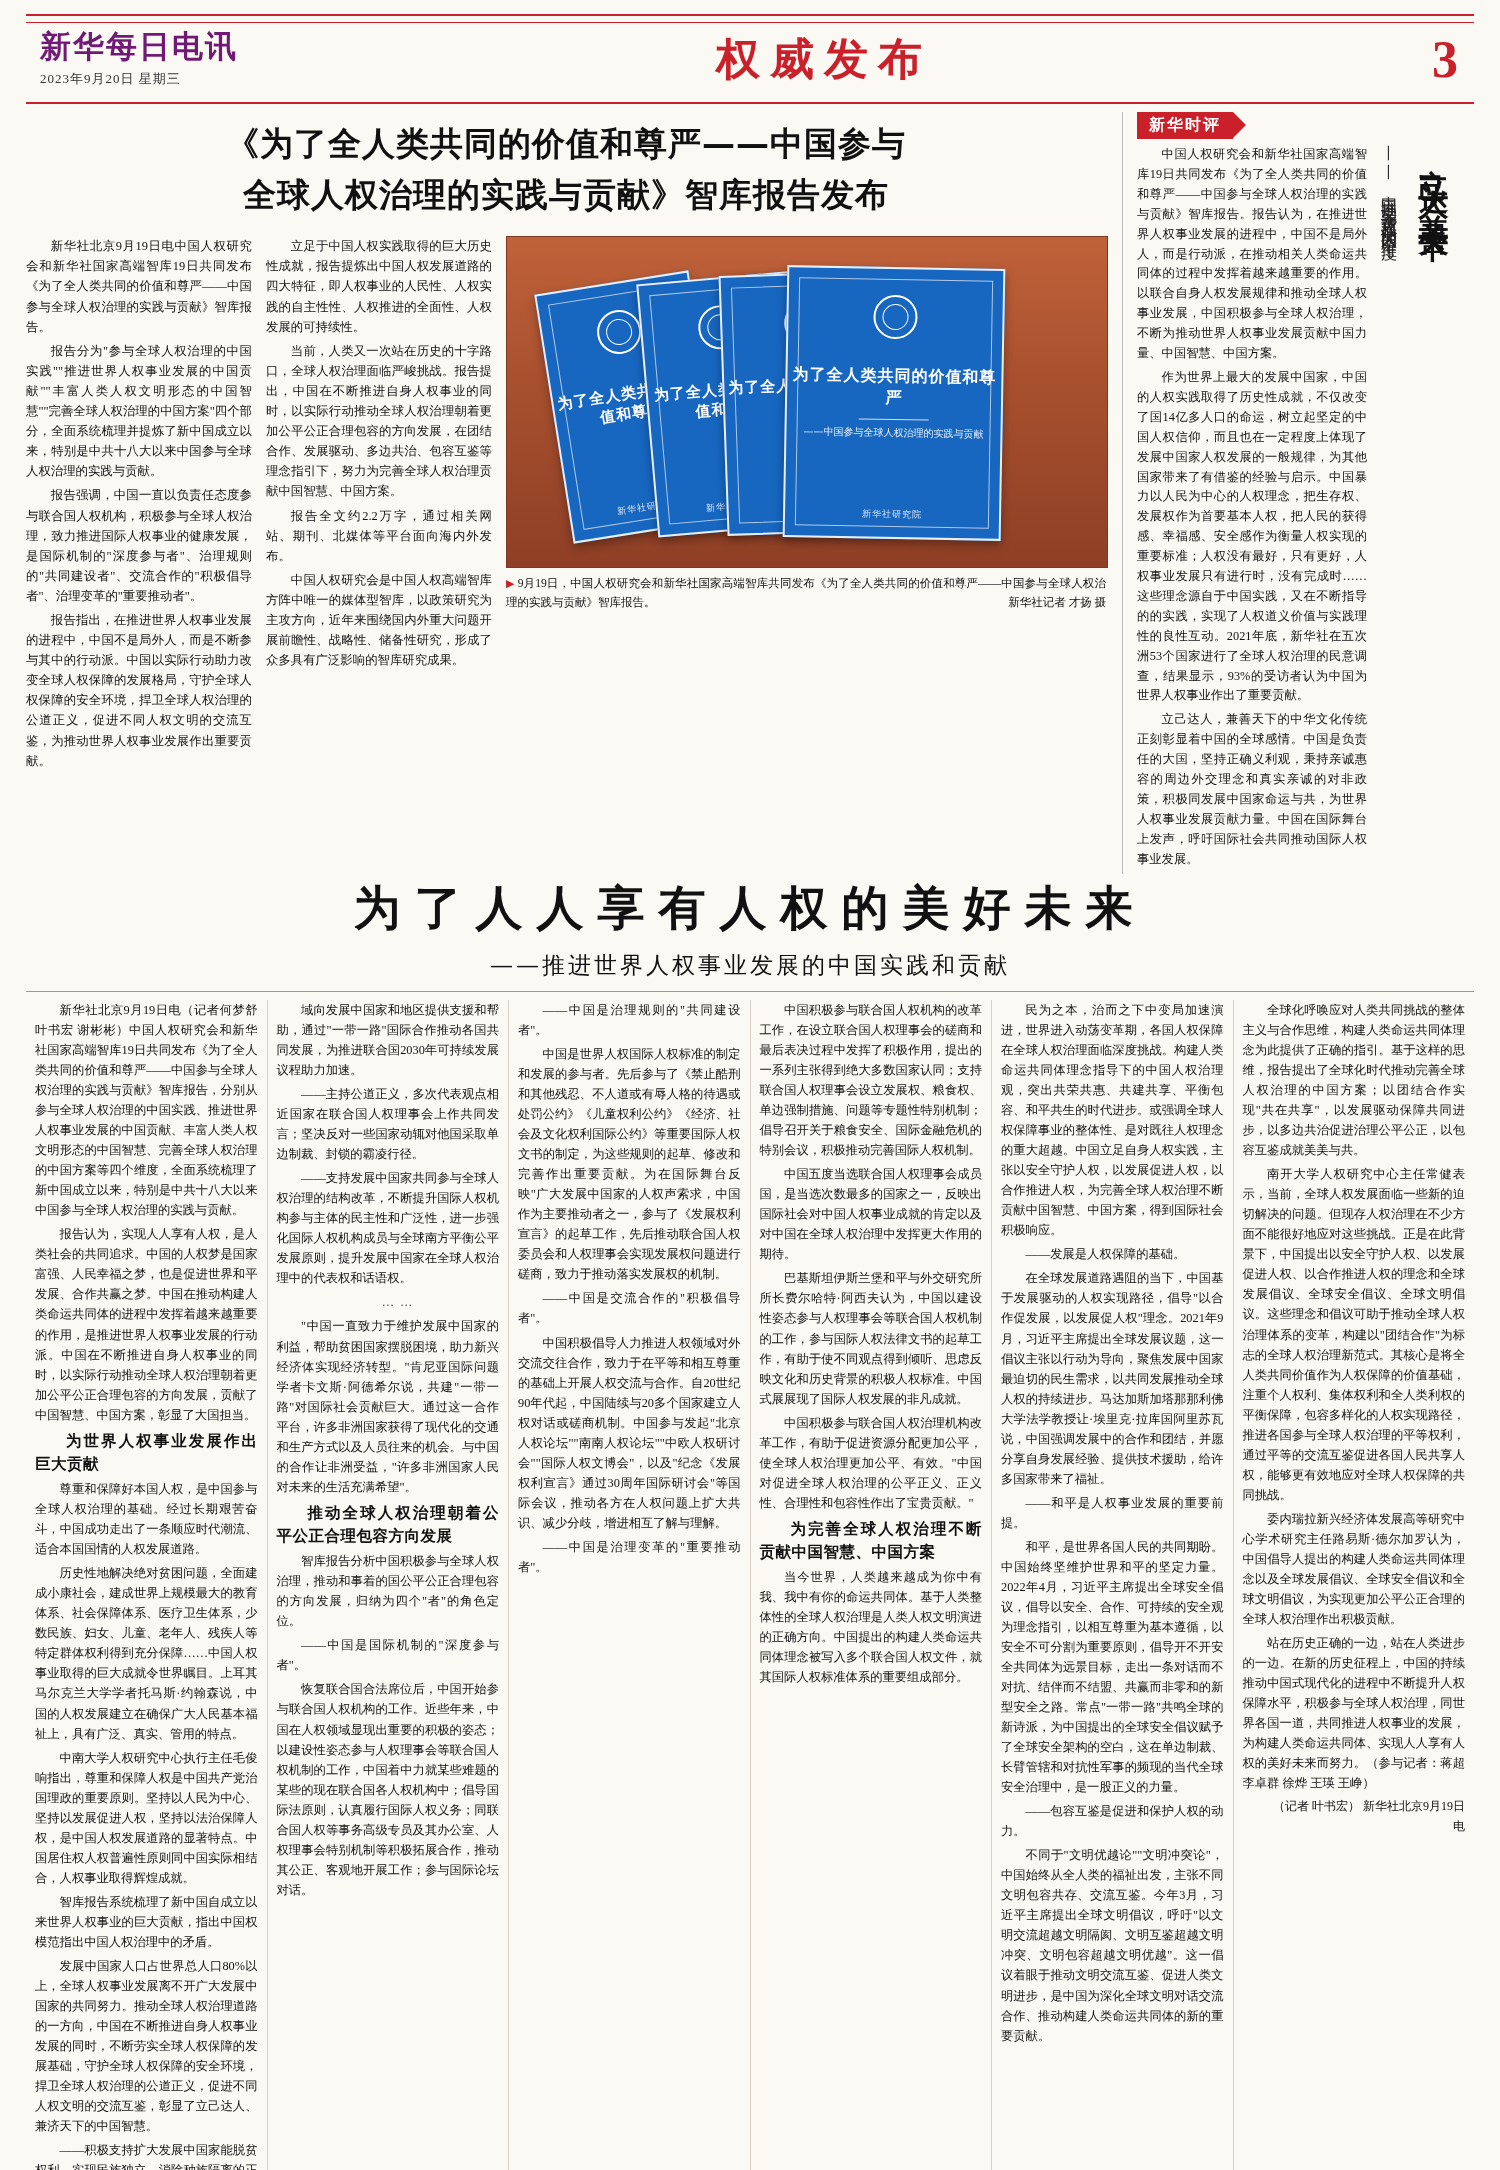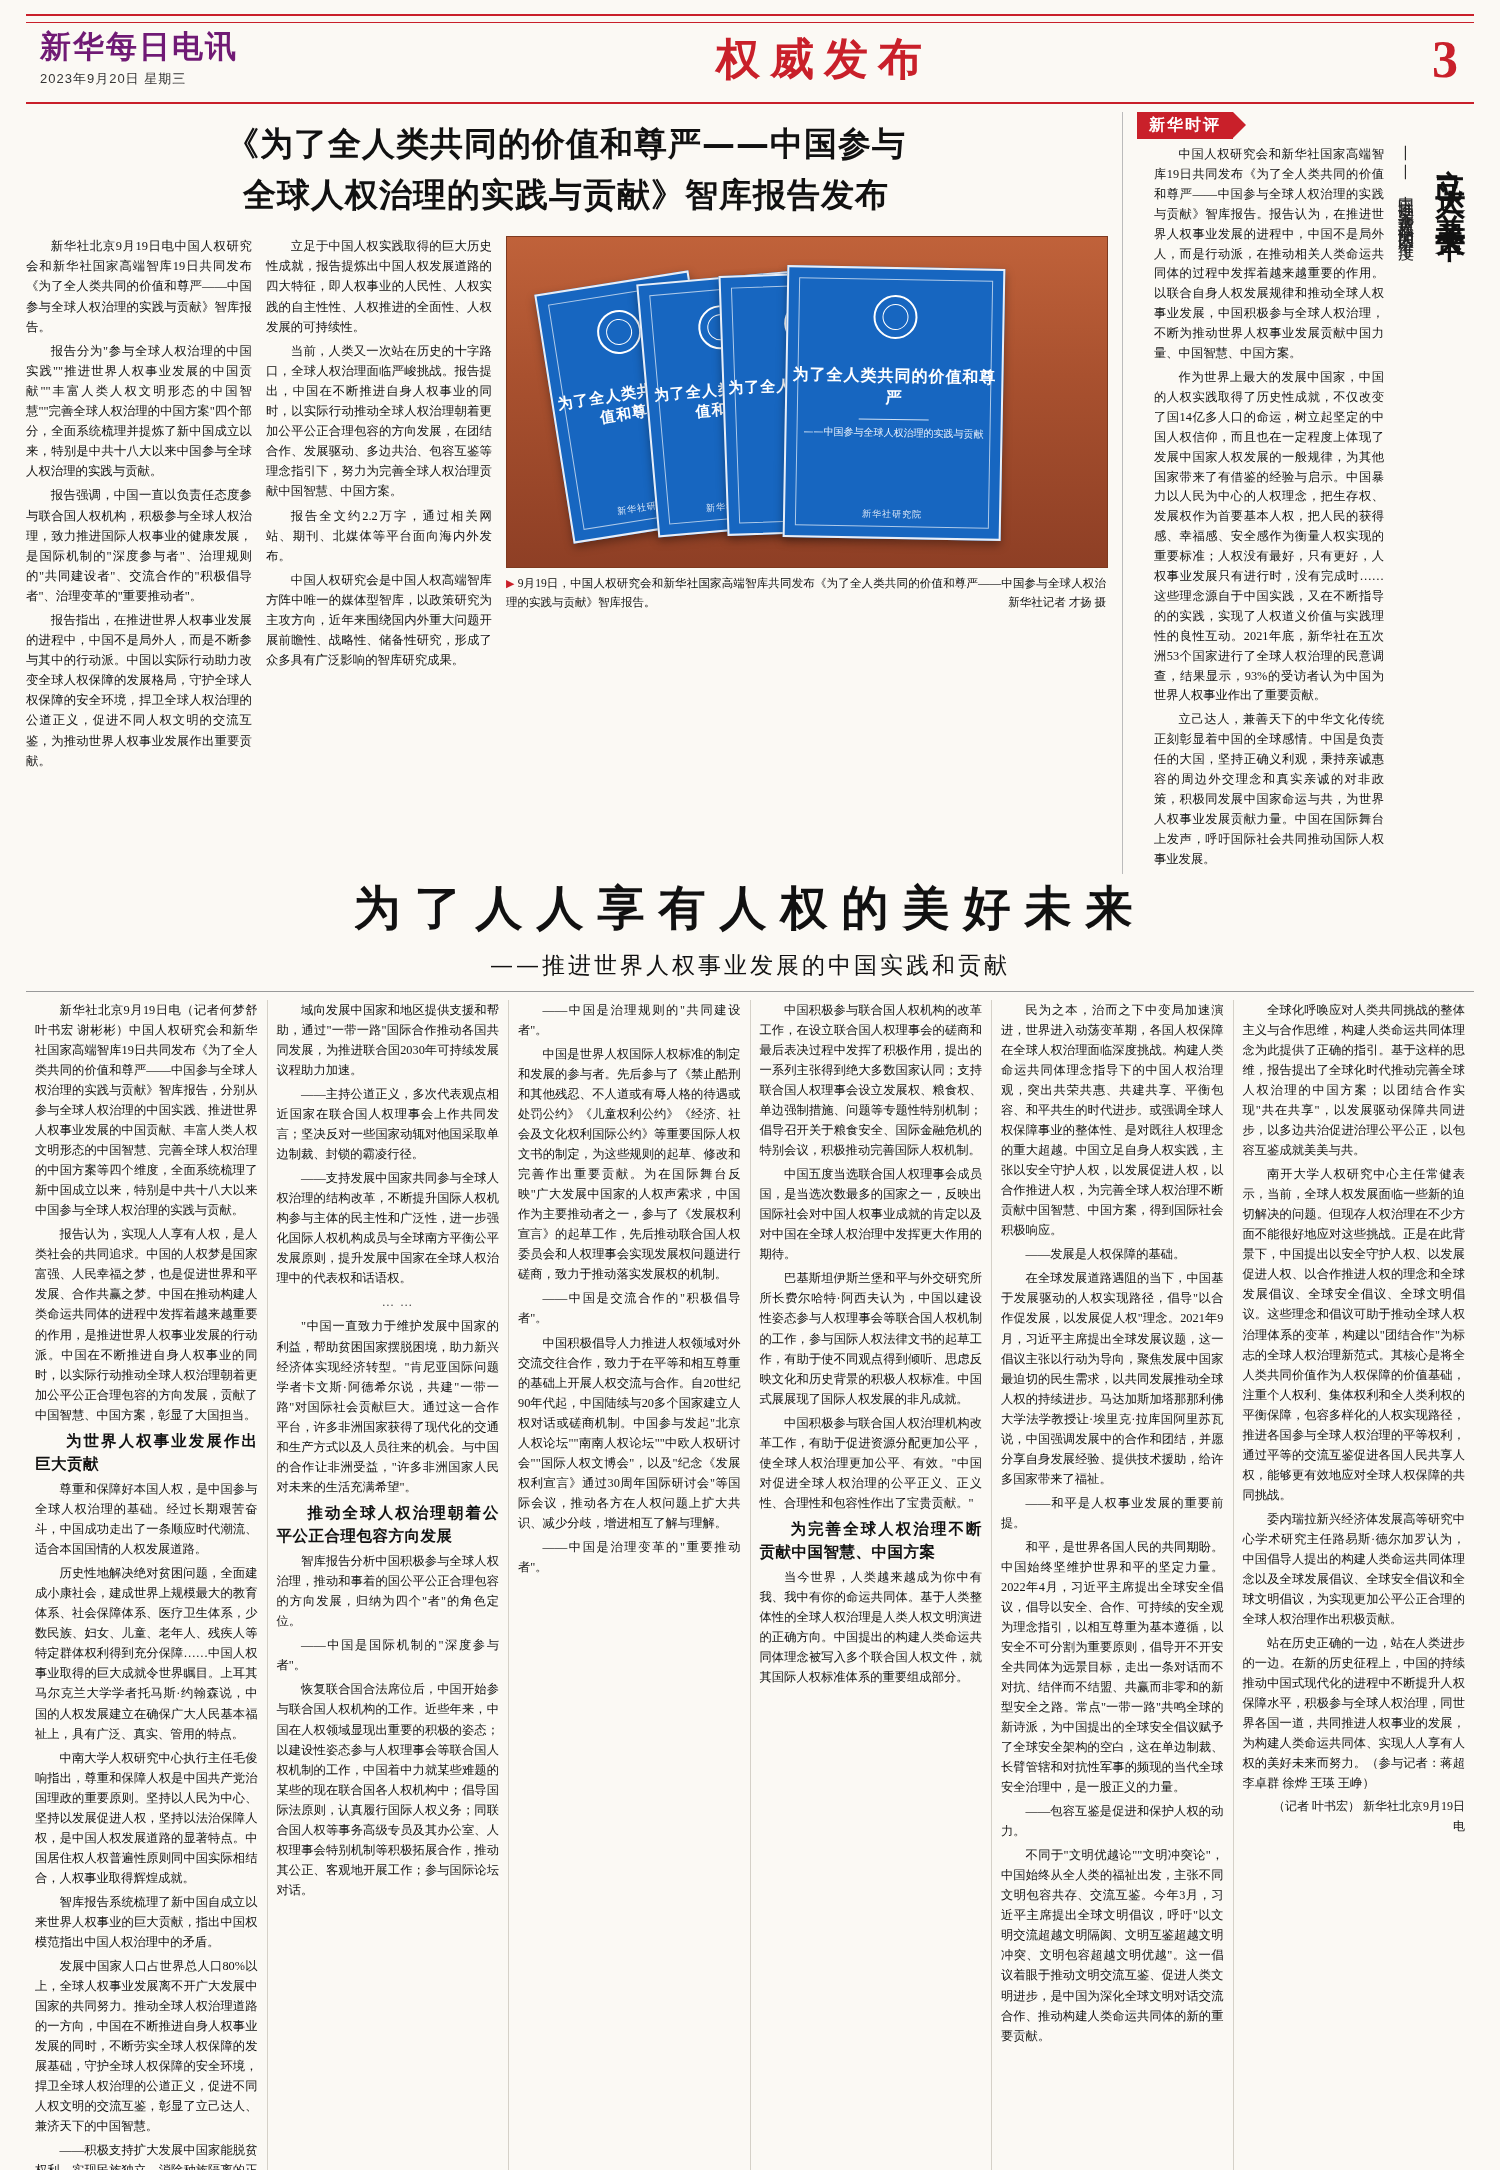--- a/index.html
+++ b/index.html
@@ -43,7 +43,7 @@
     margin-top:8px;
     font-size:13px;
     color:#333;
-    font-family:Liberation Sans, sans-serif;
+    font-family:Liberation Serif, serif;
     letter-spacing:1px;
   }
   .masthead-center{

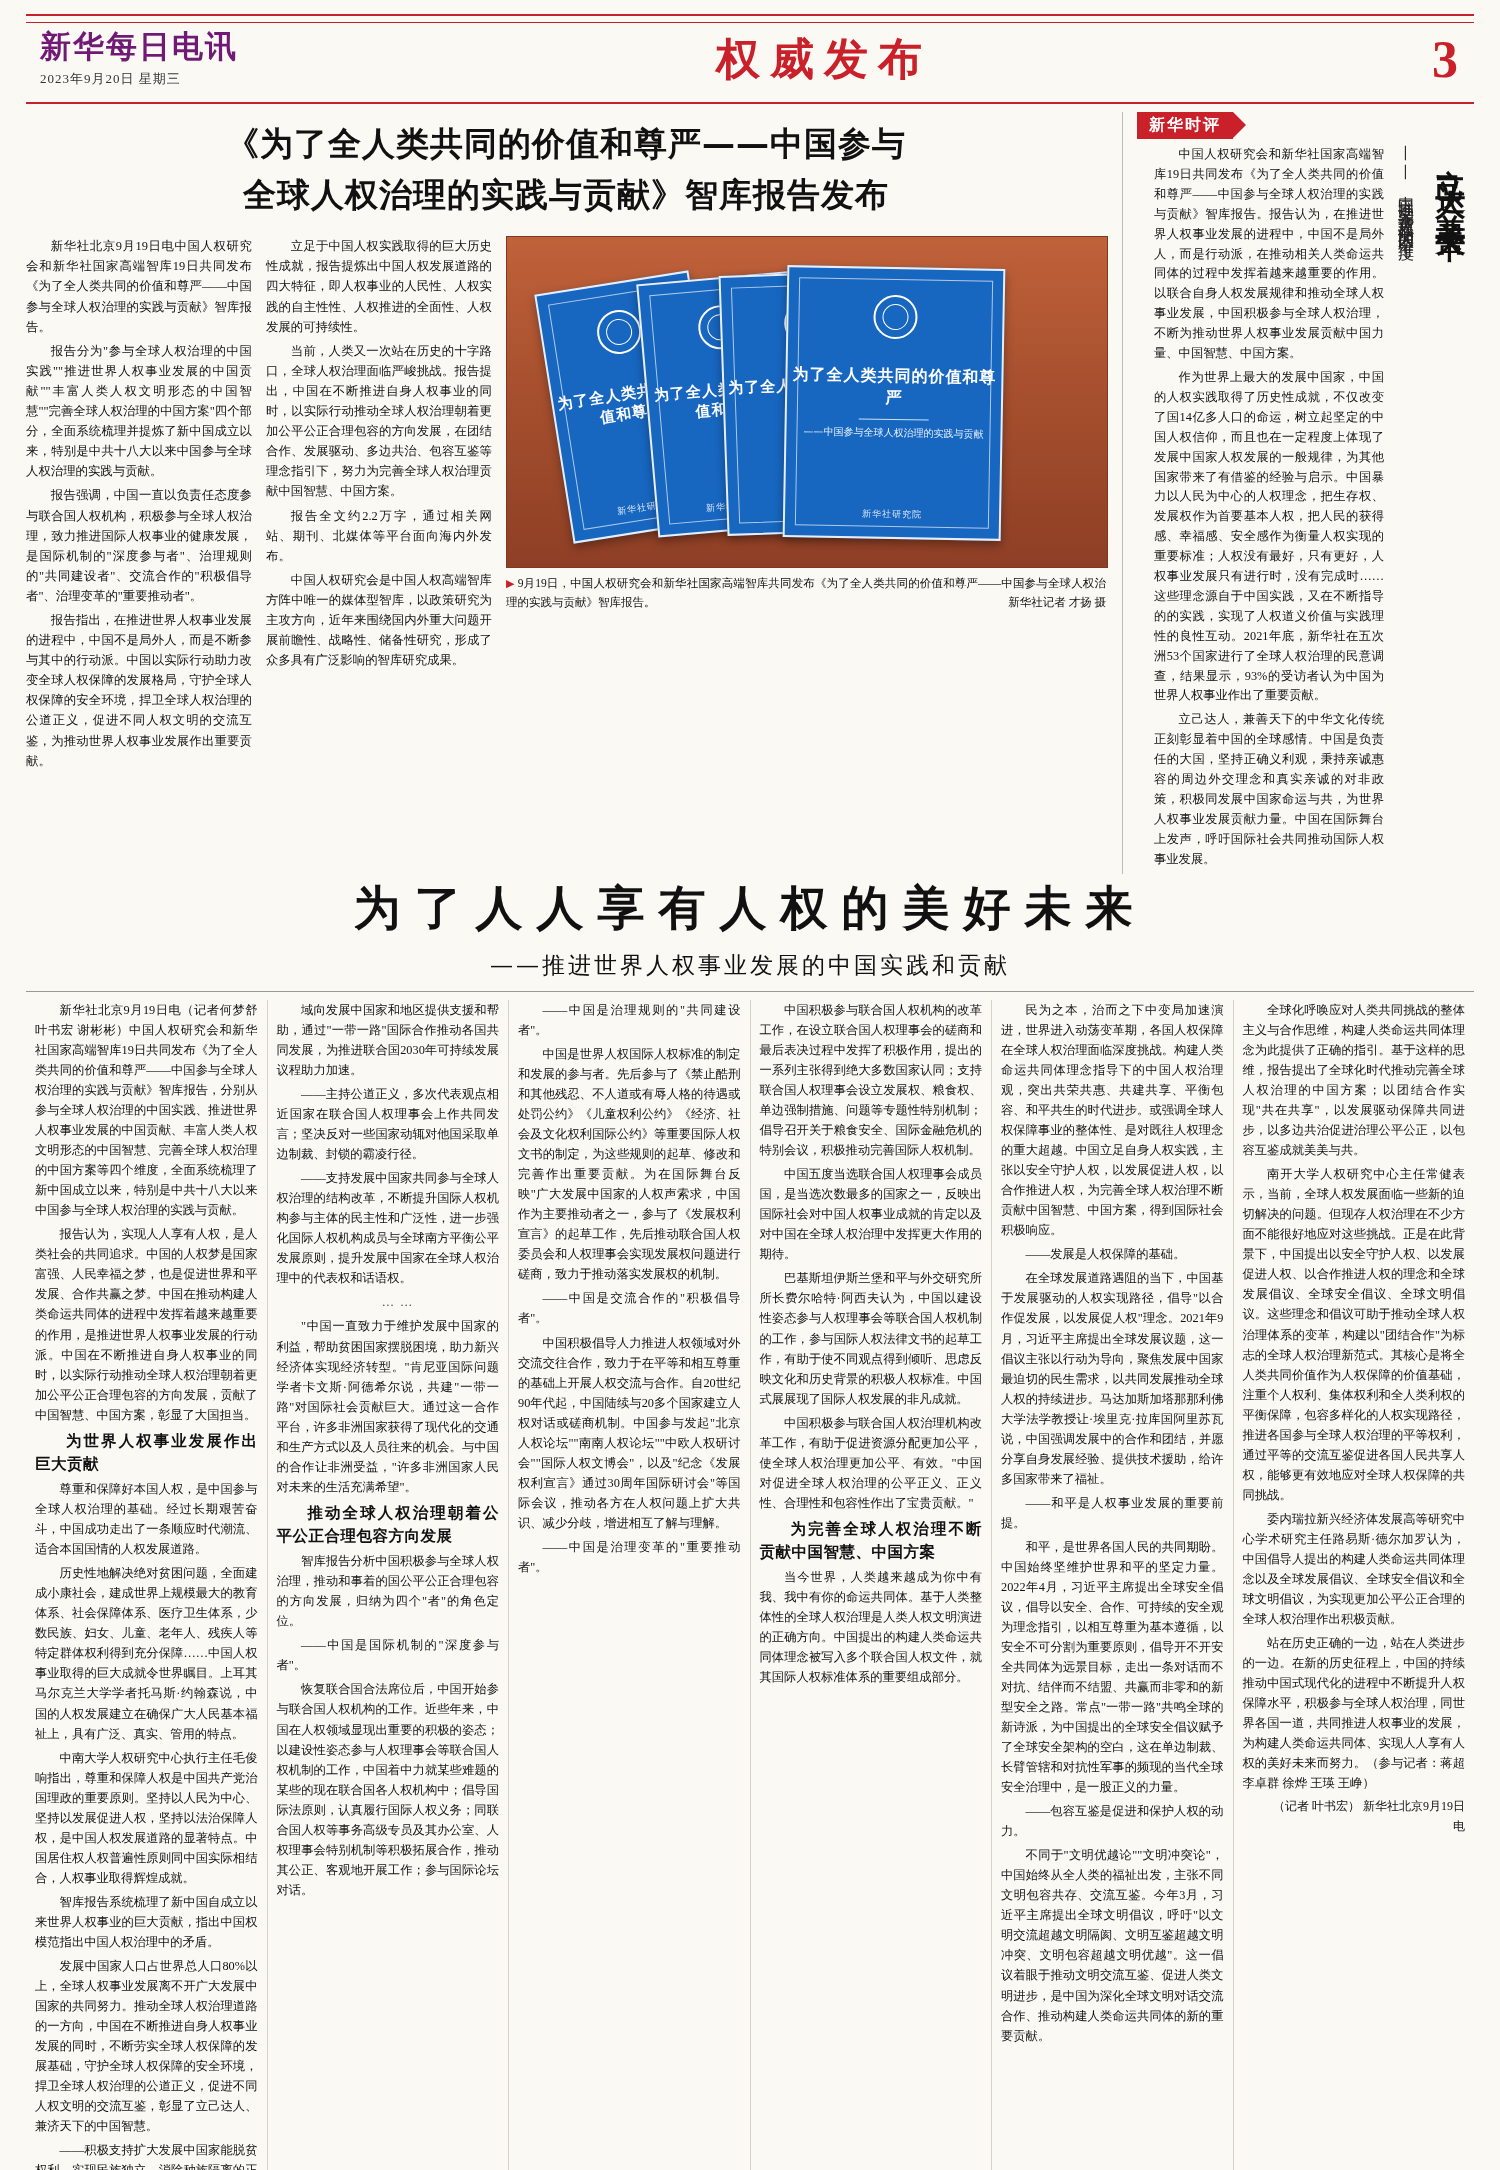--- a/index.html
+++ b/index.html
@@ -195,7 +195,7 @@
     font-family:"Liberation Serif",serif;
   }
   .rail-body p{margin:0 0 4px 0;text-indent:2em;}
-  .rail-row{display:flex;gap:8px;margin-top:6px;margin-left:17px;}
+  .rail-row{display:flex;gap:8px;margin-top:6px;}
 
   
   .big-head{

